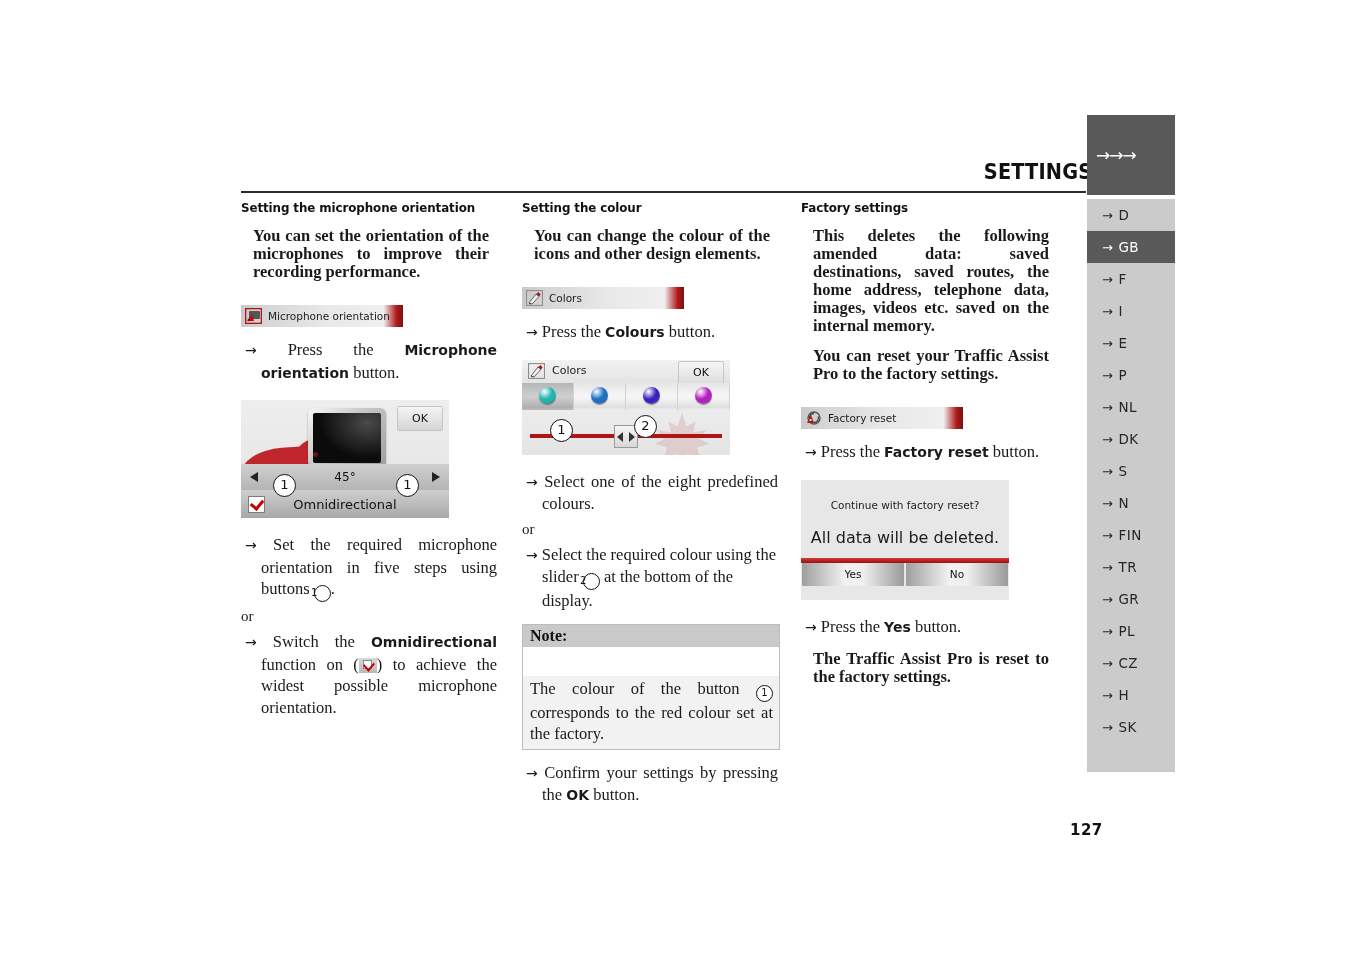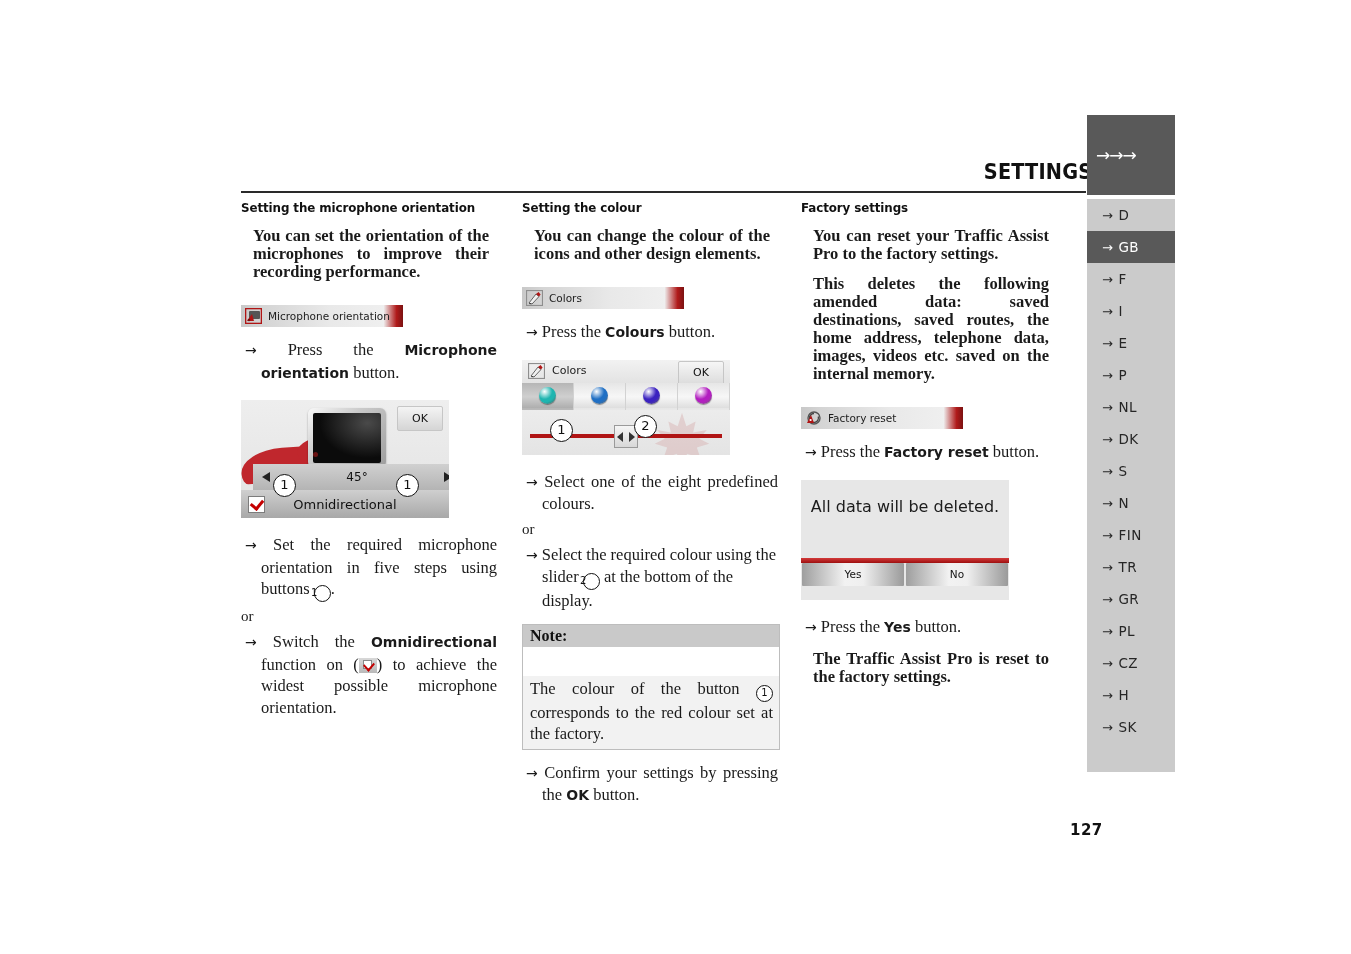--- a/index.html
+++ b/index.html
@@ -762,8 +762,8 @@
 
 <div class="col" id="col-3">
   <div class="sect-head">Factory settings</div>
+  <p class="body">This deletes the following amended data: saved destinations, saved routes, the home address, telephone data, images, videos etc. saved on the internal memory.</p>
   <p class="body">You can reset your Traffic Assist Pro to the factory settings.</p>
-  <p class="body">This deletes the following amended data: saved destinations, saved routes, the home address, telephone data, images, videos etc. saved on the internal memory.</p>
   <div class="spacer-12"></div>
 
   <div class="menubtn">

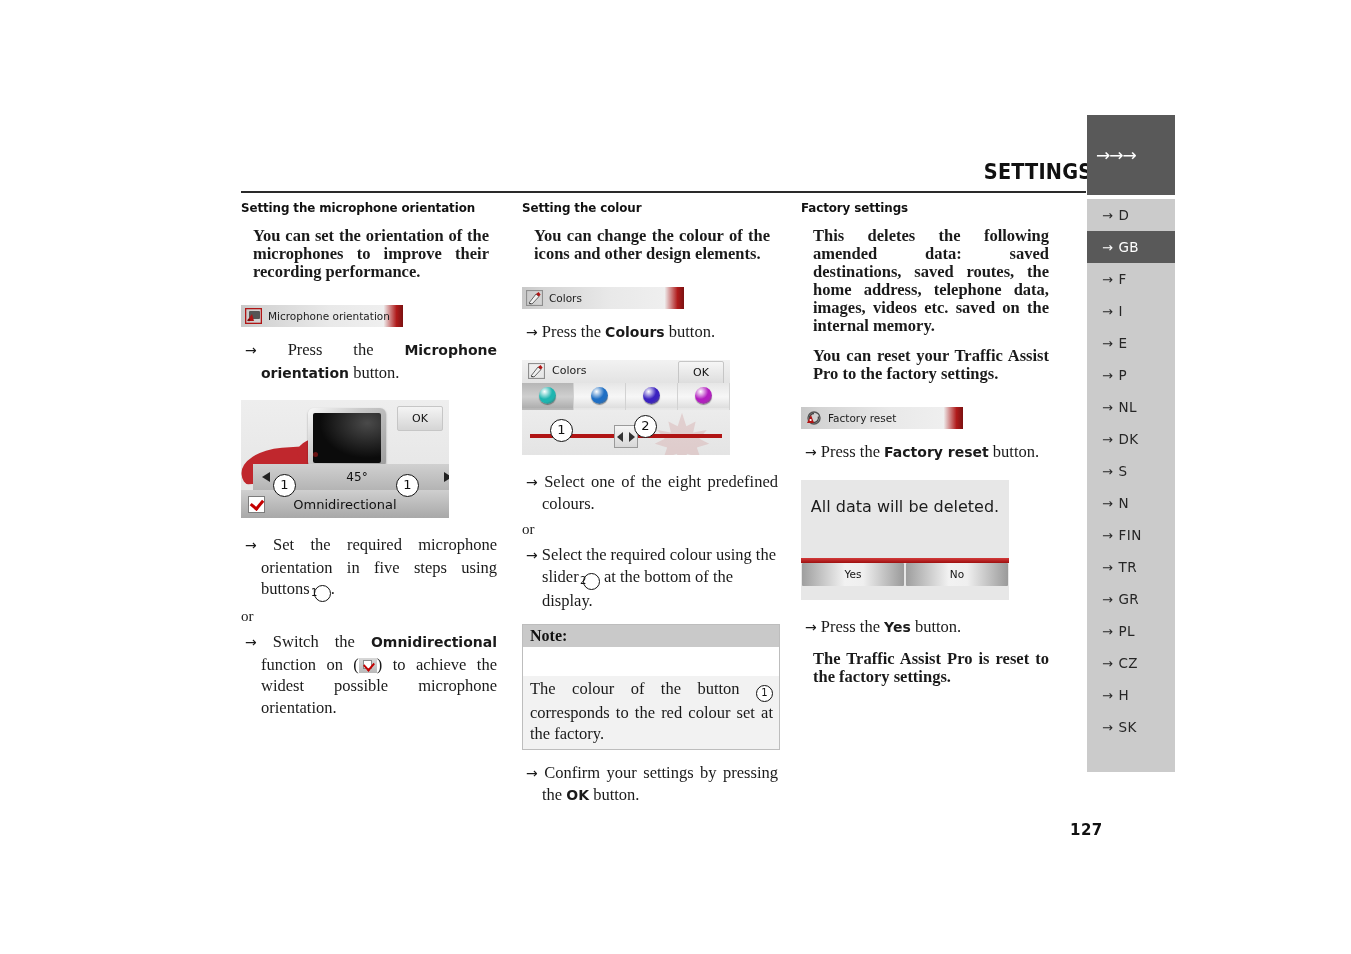--- a/index.html
+++ b/index.html
@@ -319,7 +319,7 @@
   }
   #mic-rowstep {
     position: absolute;
-    left: 12px;
+    left: 0;
     bottom: 28px;
     width: 100%;
     height: 26px;

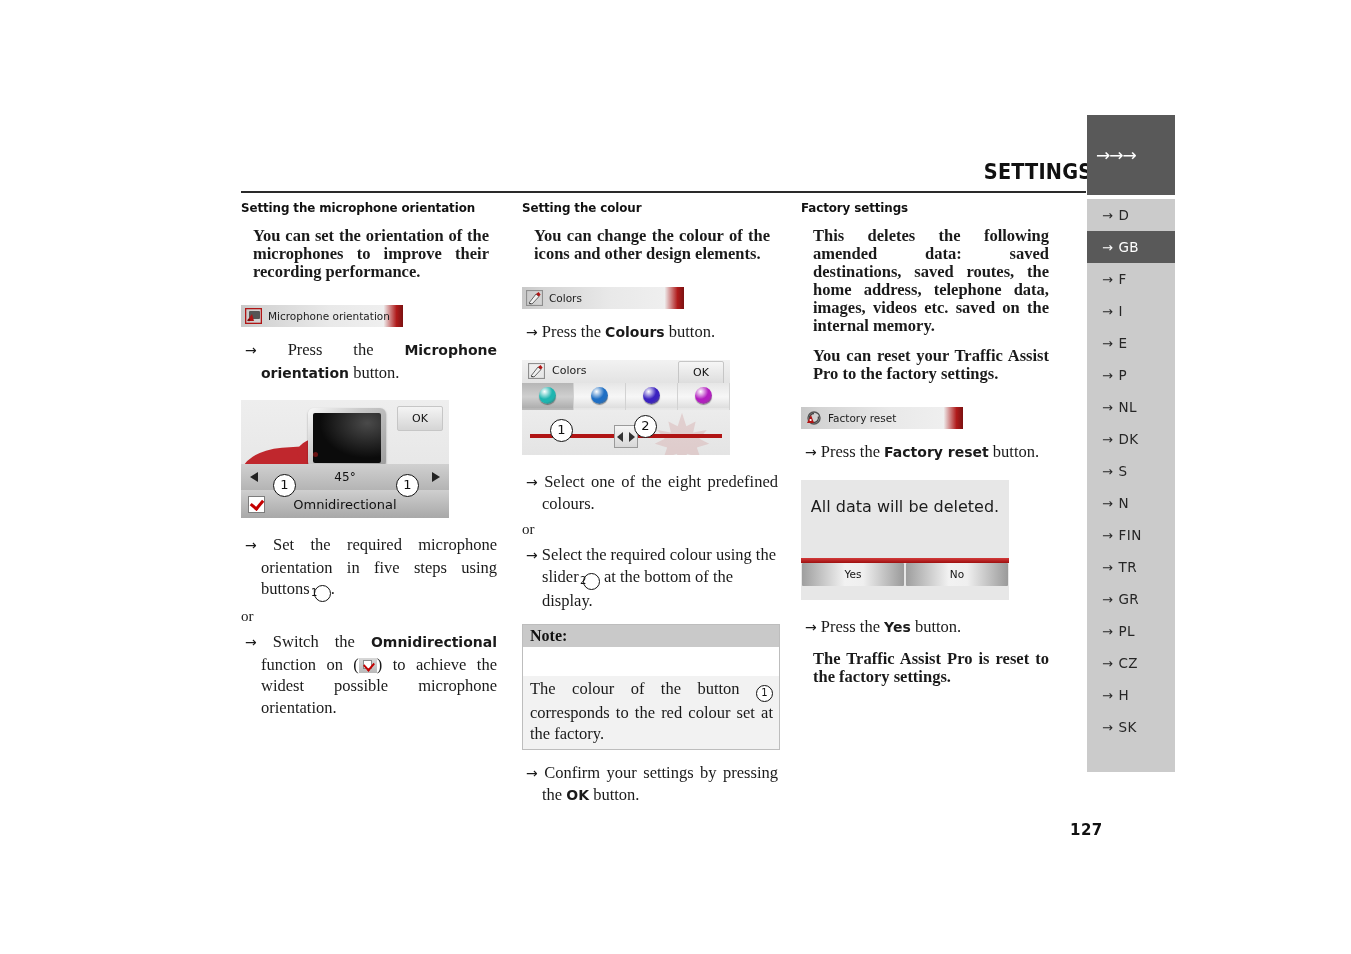--- a/index.html
+++ b/index.html
@@ -787,6 +787,7 @@
   <div class="spacer-12"></div>
 
   <div class="devscreen" id="reset-screen">
+    <div id="reset-q">Continue with factory reset?</div>
     <div id="reset-sub">All data will be deleted.</div>
     <div id="reset-redbar"></div>
     <div id="reset-btnrow">

